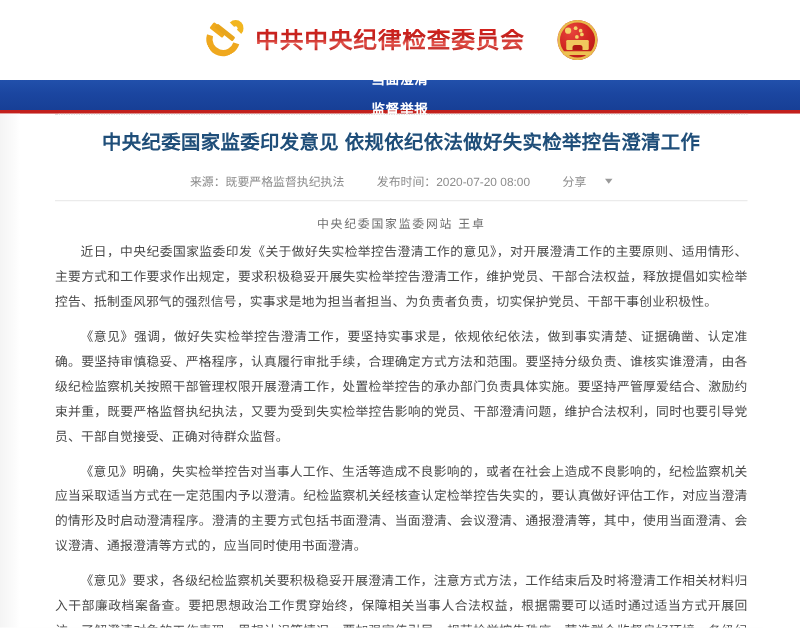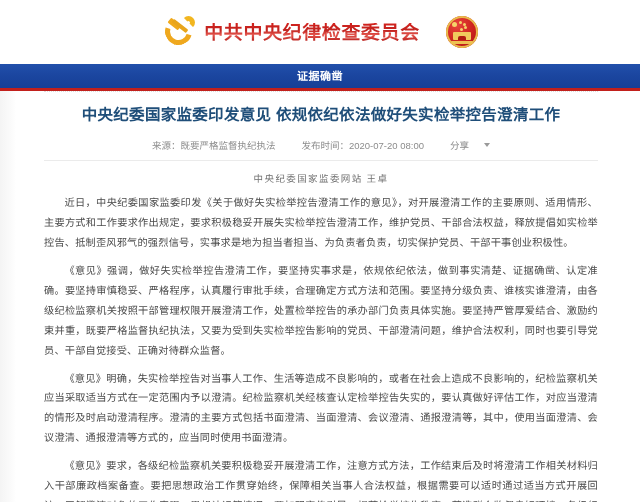--- a/index.html
+++ b/index.html
@@ -327,7 +327,7 @@
   <div class="navbar">
     <a class="nav-item">领导活动</a>
     <a class="nav-item">信息公开</a>
-    <a class="nav-item">证据确凿</a>
+    <a class="nav-item">当面澄清</a>
     <a class="nav-item">巡视巡察</a>
     <a class="nav-item">视频访谈</a>
   </div>

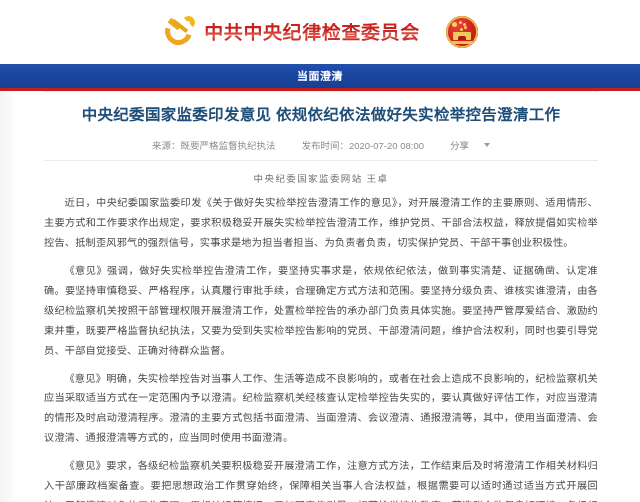--- a/index.html
+++ b/index.html
@@ -328,6 +328,7 @@
     <a class="nav-item">领导活动</a>
     <a class="nav-item">信息公开</a>
     <a class="nav-item">当面澄清</a>
+    <a class="nav-item">监督举报</a>
     <a class="nav-item">巡视巡察</a>
     <a class="nav-item">视频访谈</a>
   </div>

